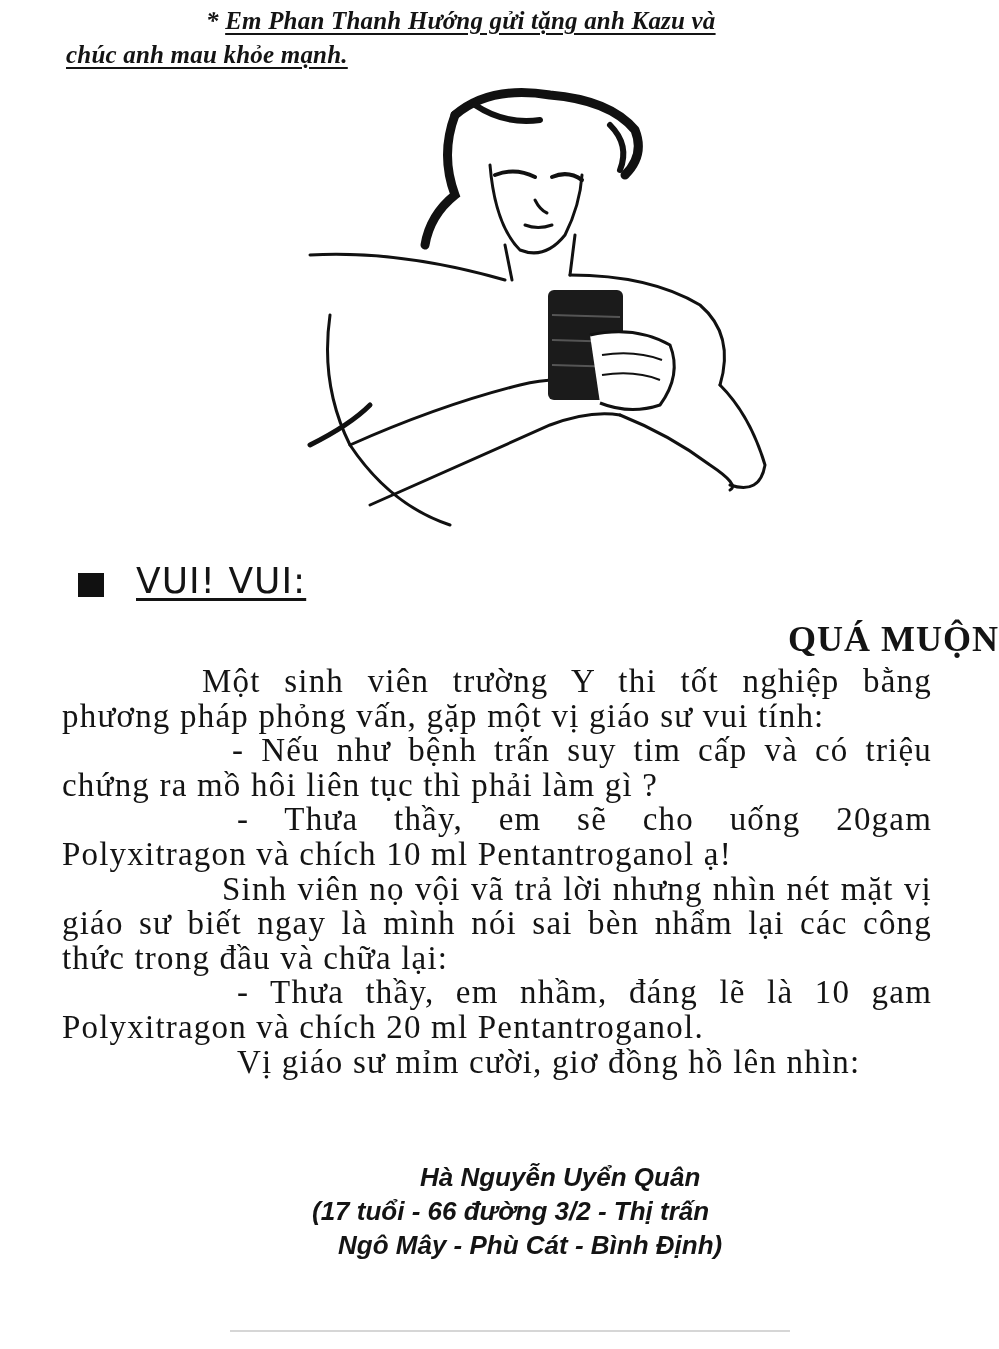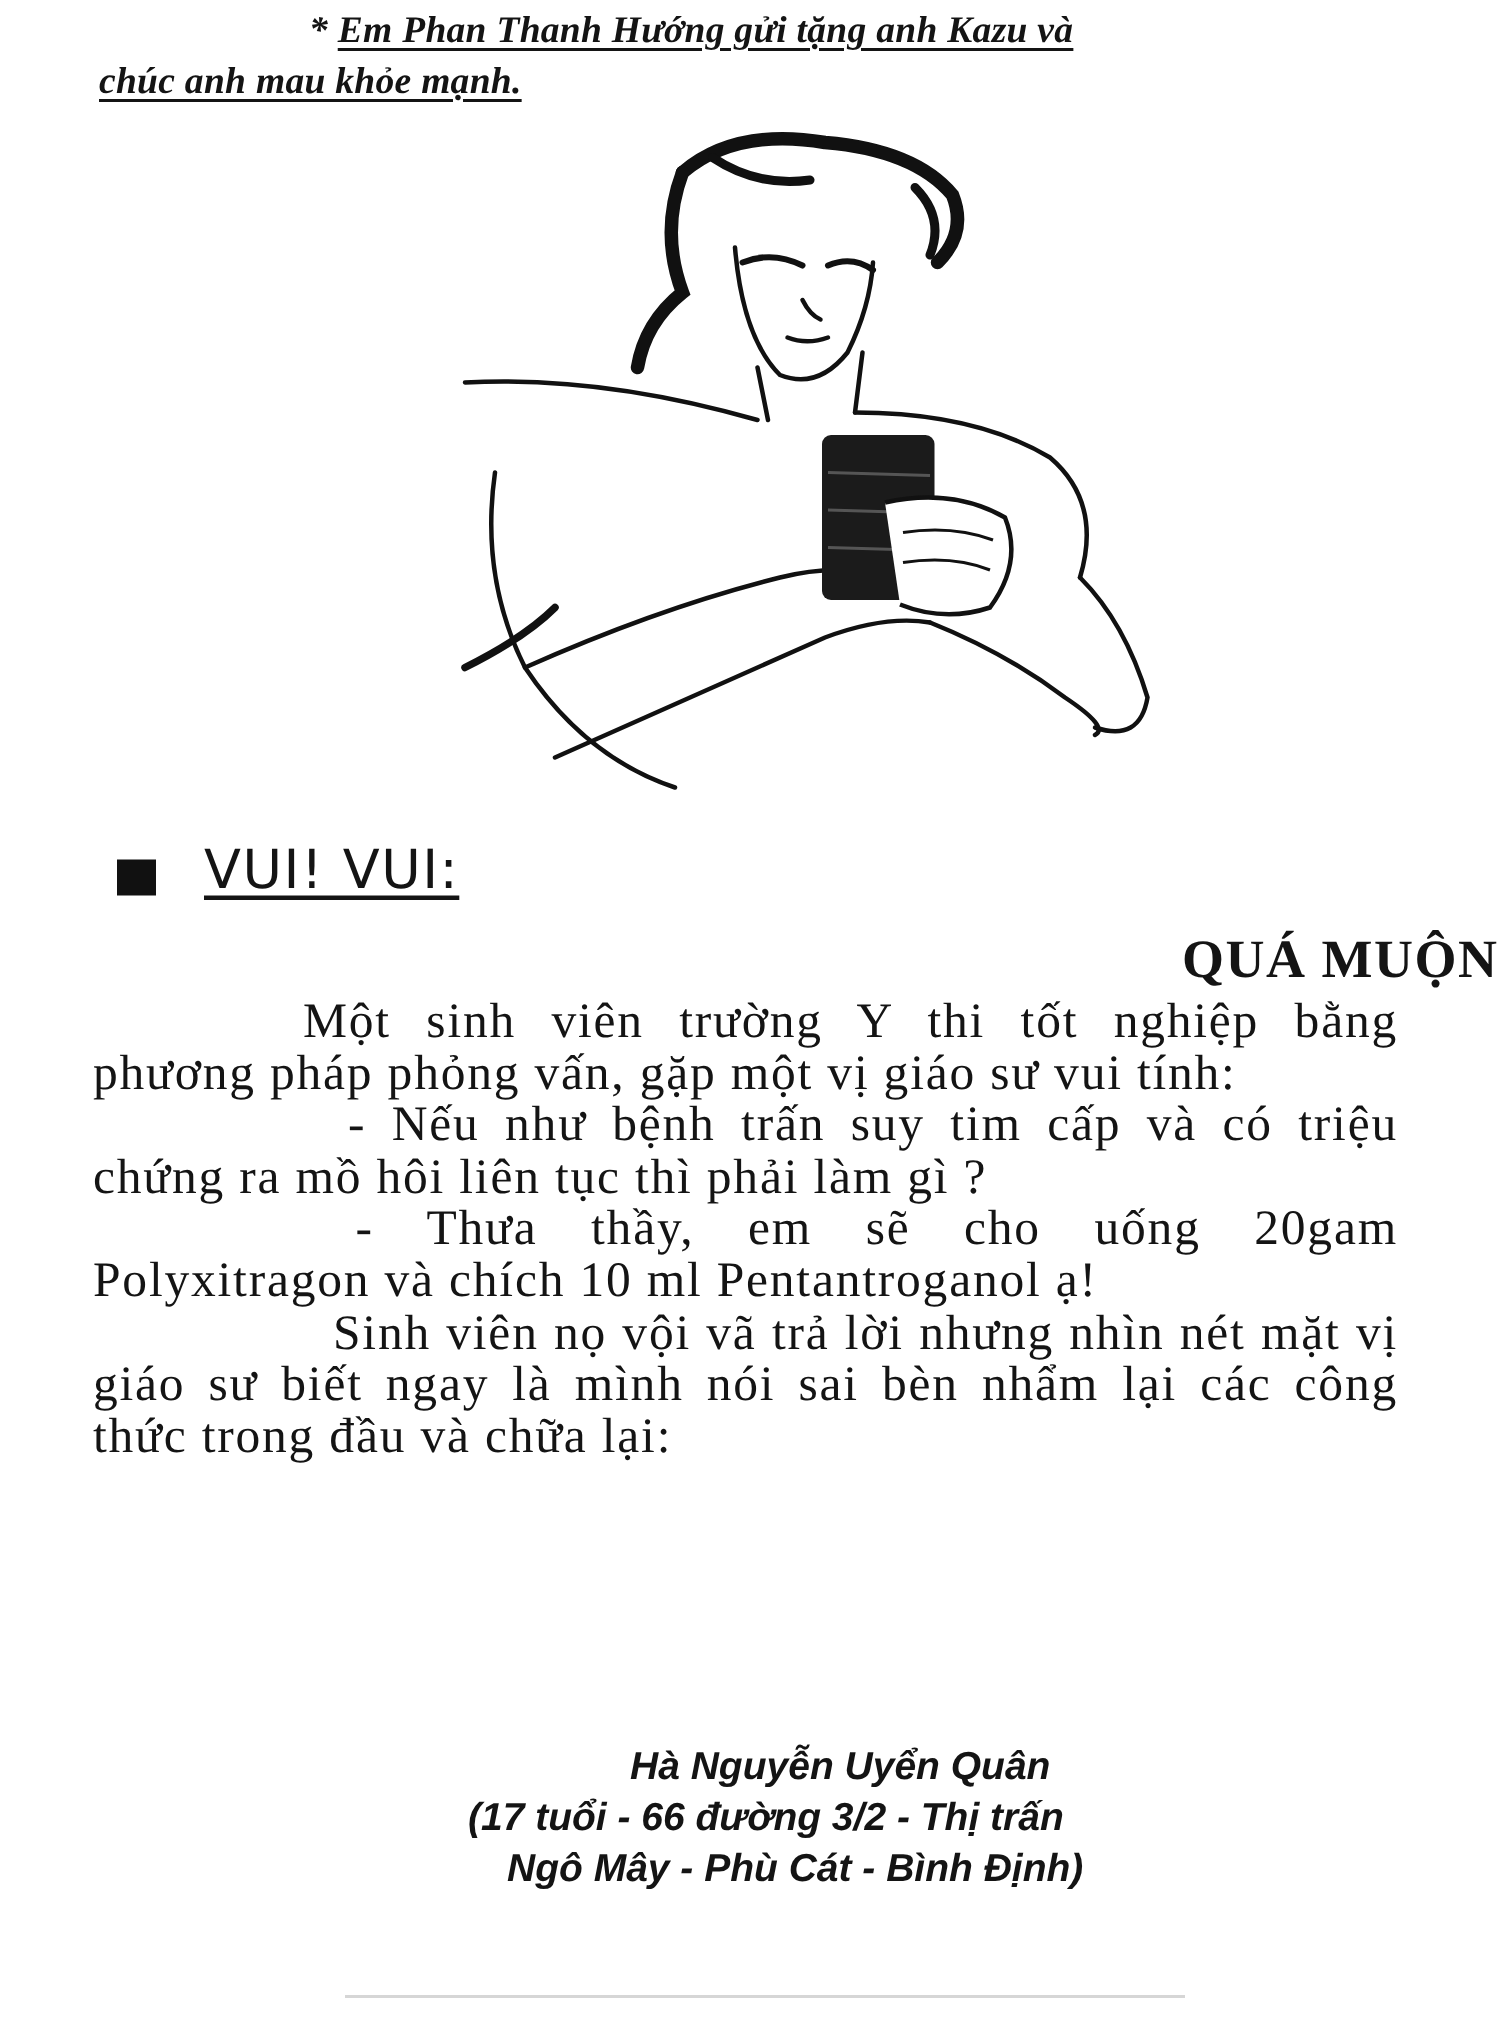--- a/index.html
+++ b/index.html
@@ -111,6 +111,7 @@
   <p class="ind2">- Nếu như bệnh trấn suy tim cấp và có triệu chứng ra mồ hôi liên tục thì phải làm gì ?</p>
   <p class="ind4">- Thưa thầy, em sẽ cho uống 20gam Polyxitragon và chích 10 ml Pentantroganol ạ!</p>
   <p class="ind3">Sinh viên nọ vội vã trả lời nhưng nhìn nét mặt vị giáo sư biết ngay là mình nói sai bèn nhẩm lại các công thức trong đầu và chữa lại:</p>
+  <p class="ind4">- Thưa thầy, em nhầm, đáng lẽ là 10 gam Polyxitragon và chích 20 ml Pentantroganol.</p>
 </div>
 
 <div class="signature">

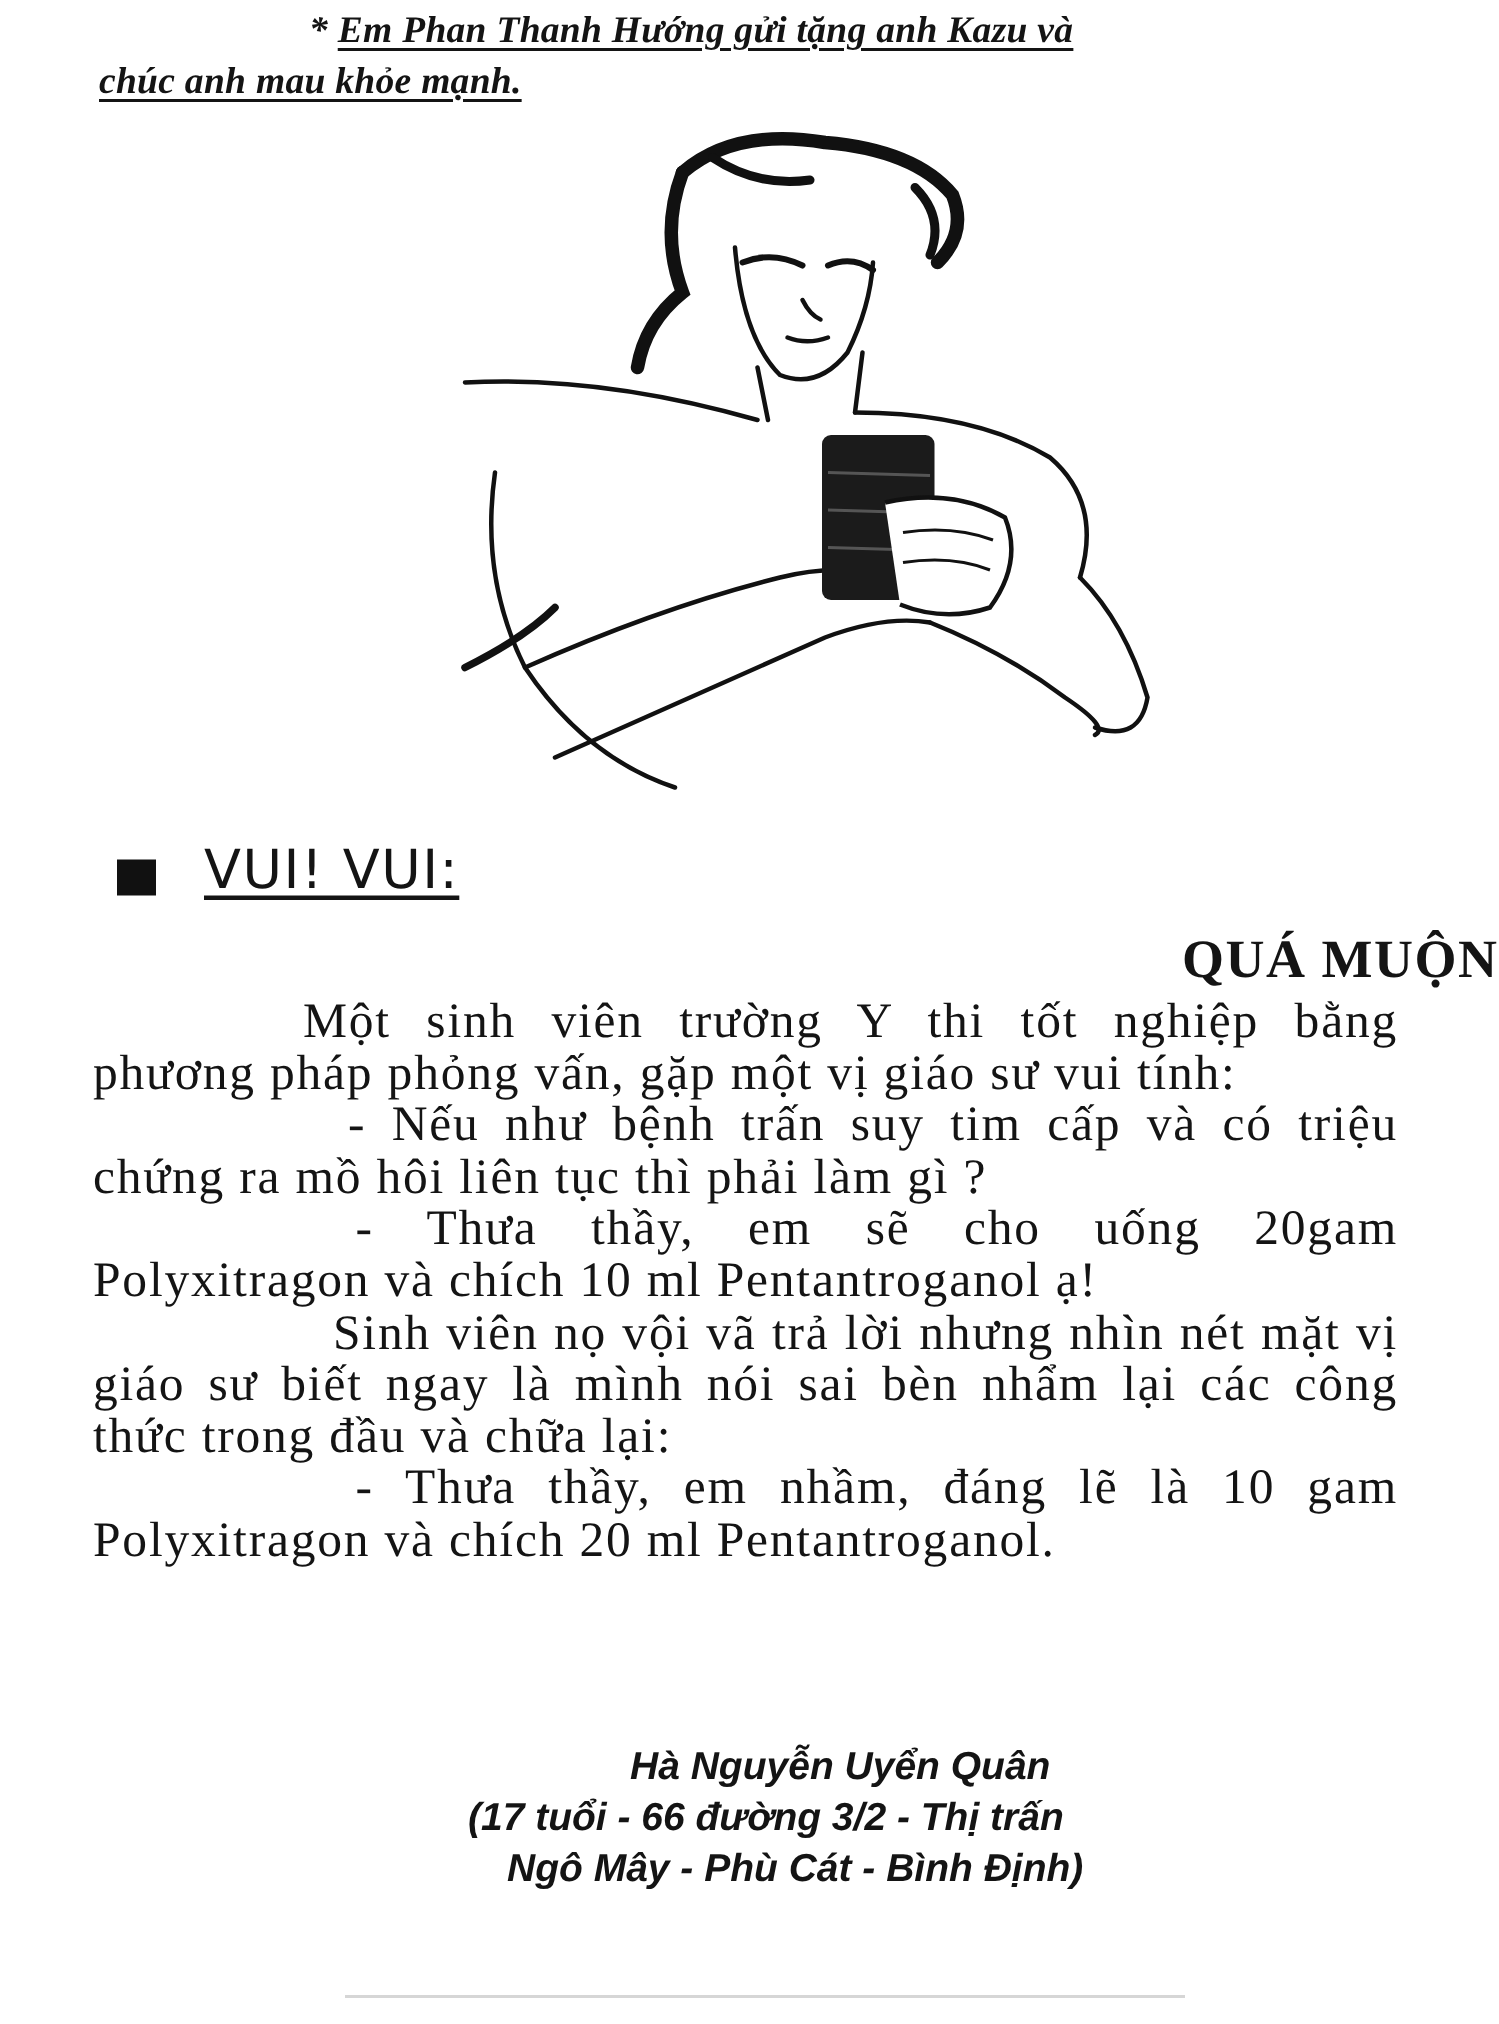--- a/index.html
+++ b/index.html
@@ -112,6 +112,7 @@
   <p class="ind4">- Thưa thầy, em sẽ cho uống 20gam Polyxitragon và chích 10 ml Pentantroganol ạ!</p>
   <p class="ind3">Sinh viên nọ vội vã trả lời nhưng nhìn nét mặt vị giáo sư biết ngay là mình nói sai bèn nhẩm lại các công thức trong đầu và chữa lại:</p>
   <p class="ind4">- Thưa thầy, em nhầm, đáng lẽ là 10 gam Polyxitragon và chích 20 ml Pentantroganol.</p>
+  <p class="ind4">Vị giáo sư mỉm cười, giơ đồng hồ lên nhìn:</p>
 </div>
 
 <div class="signature">

